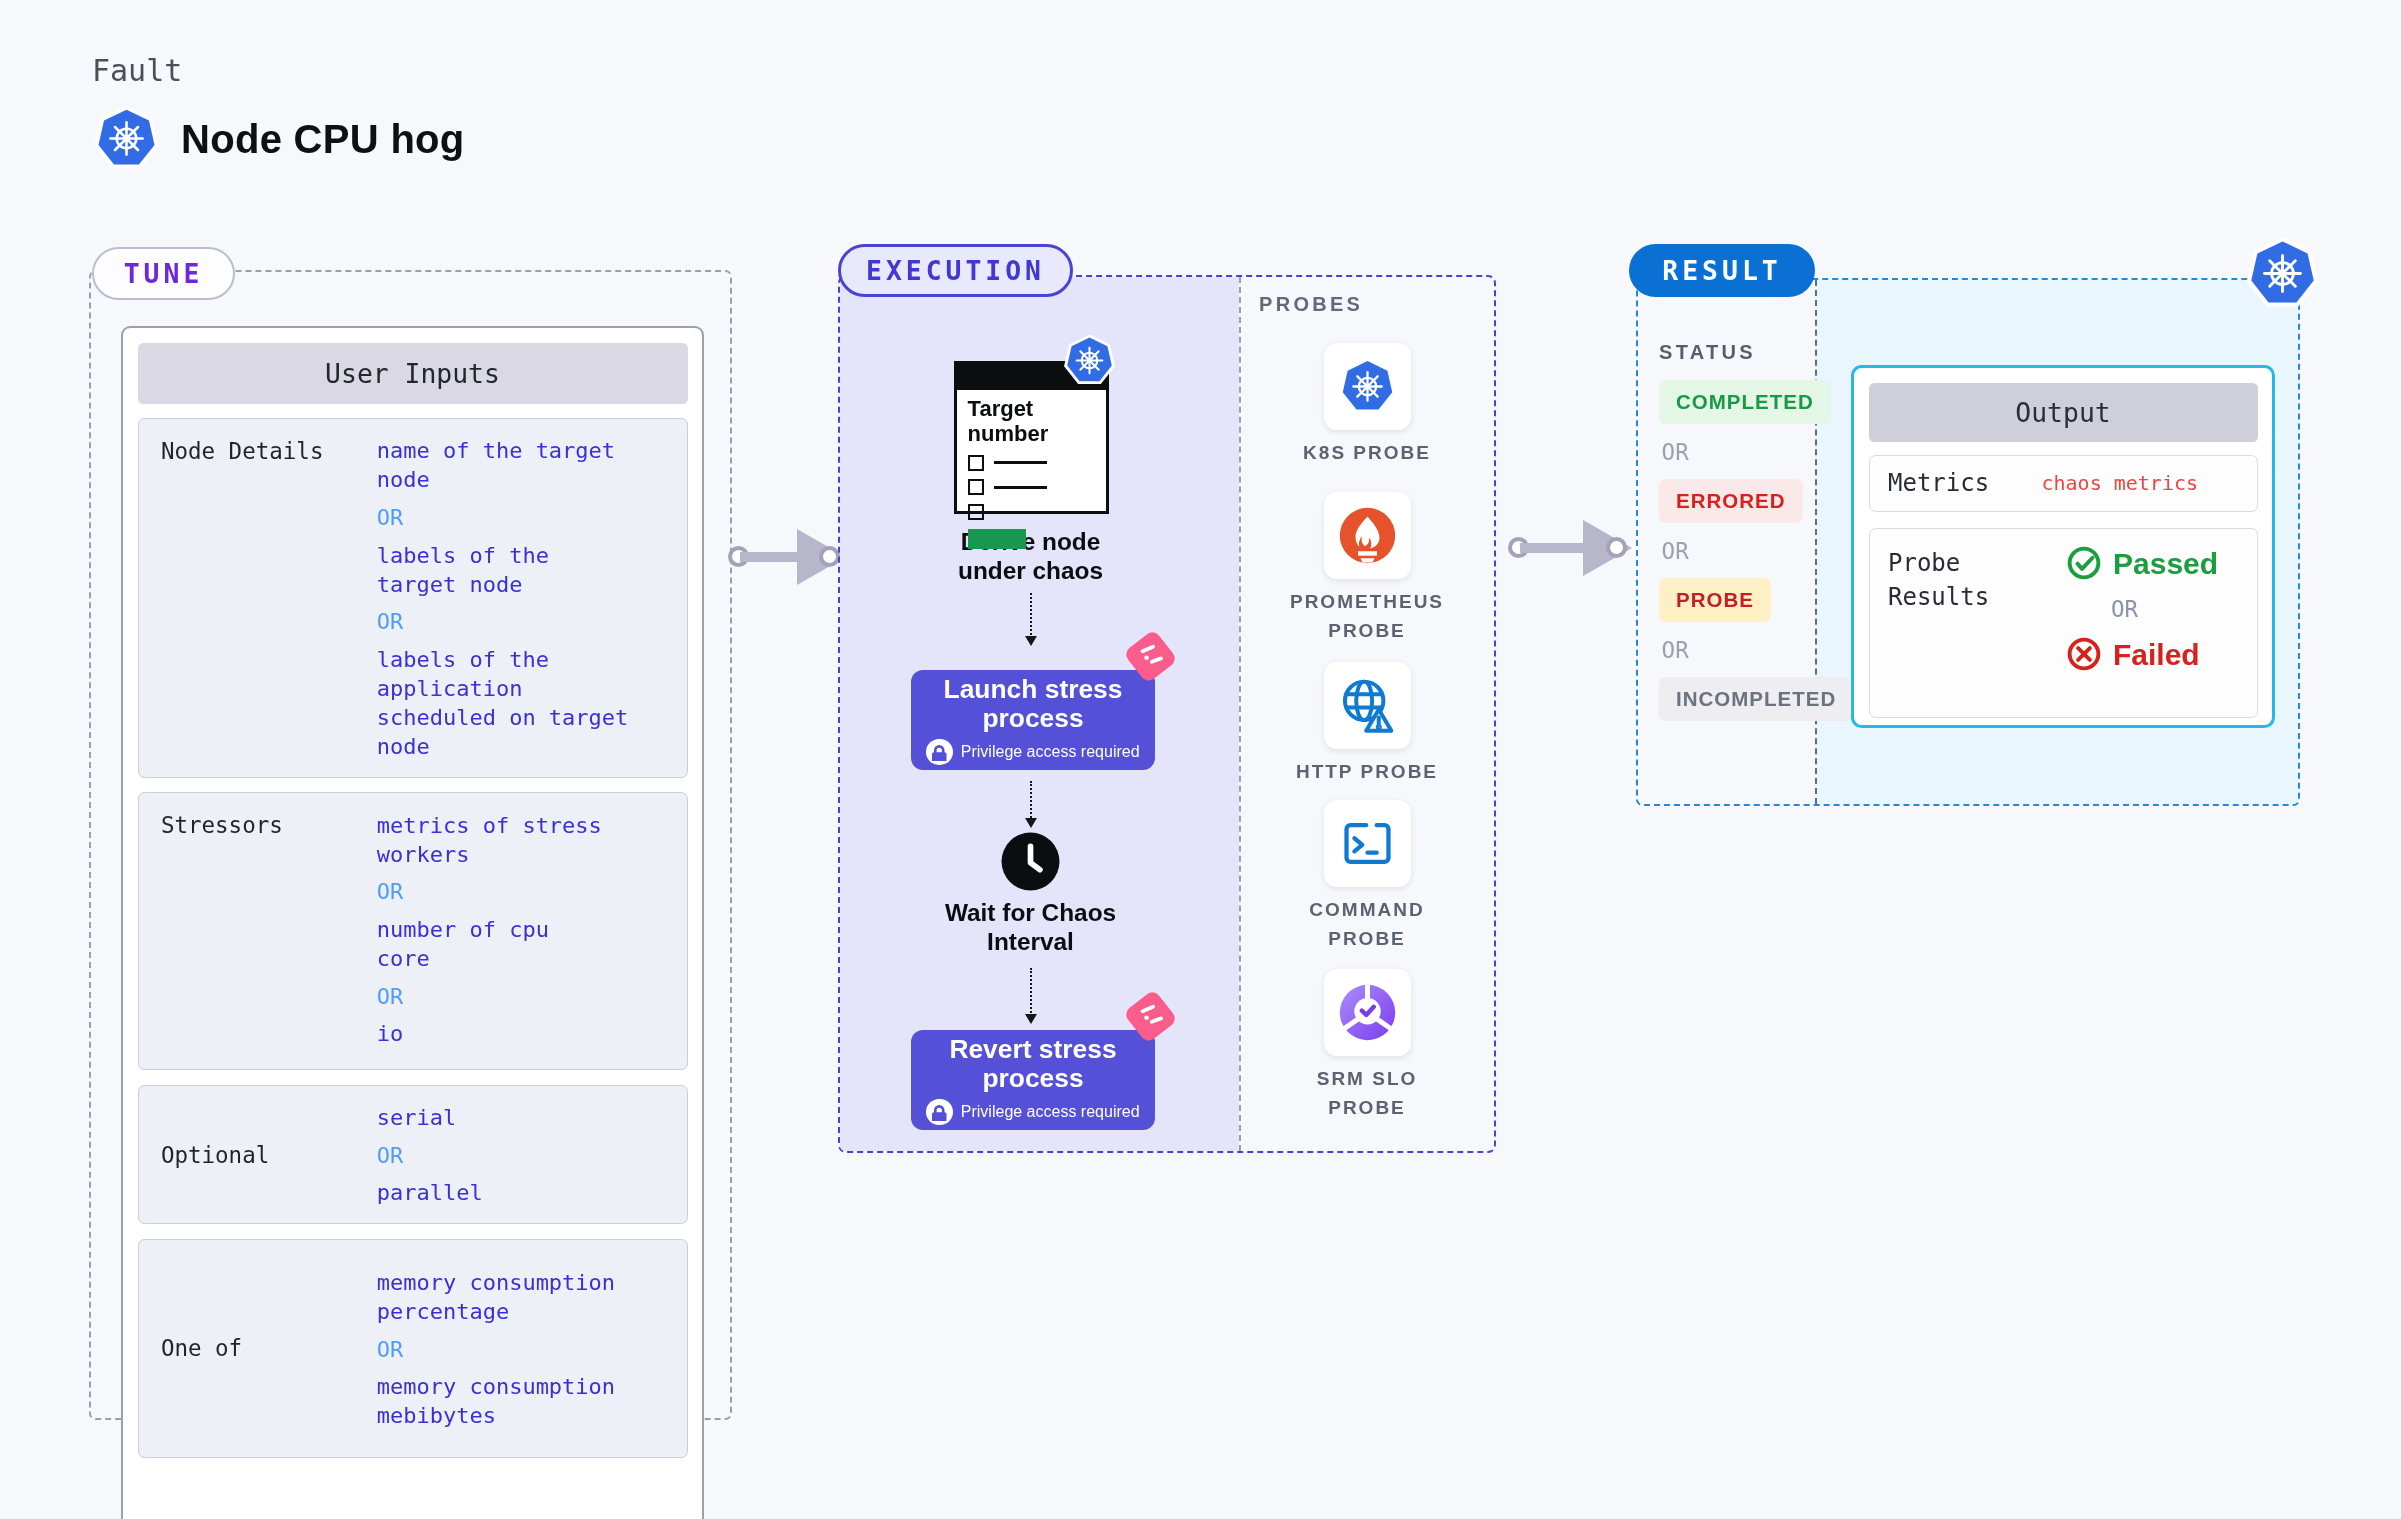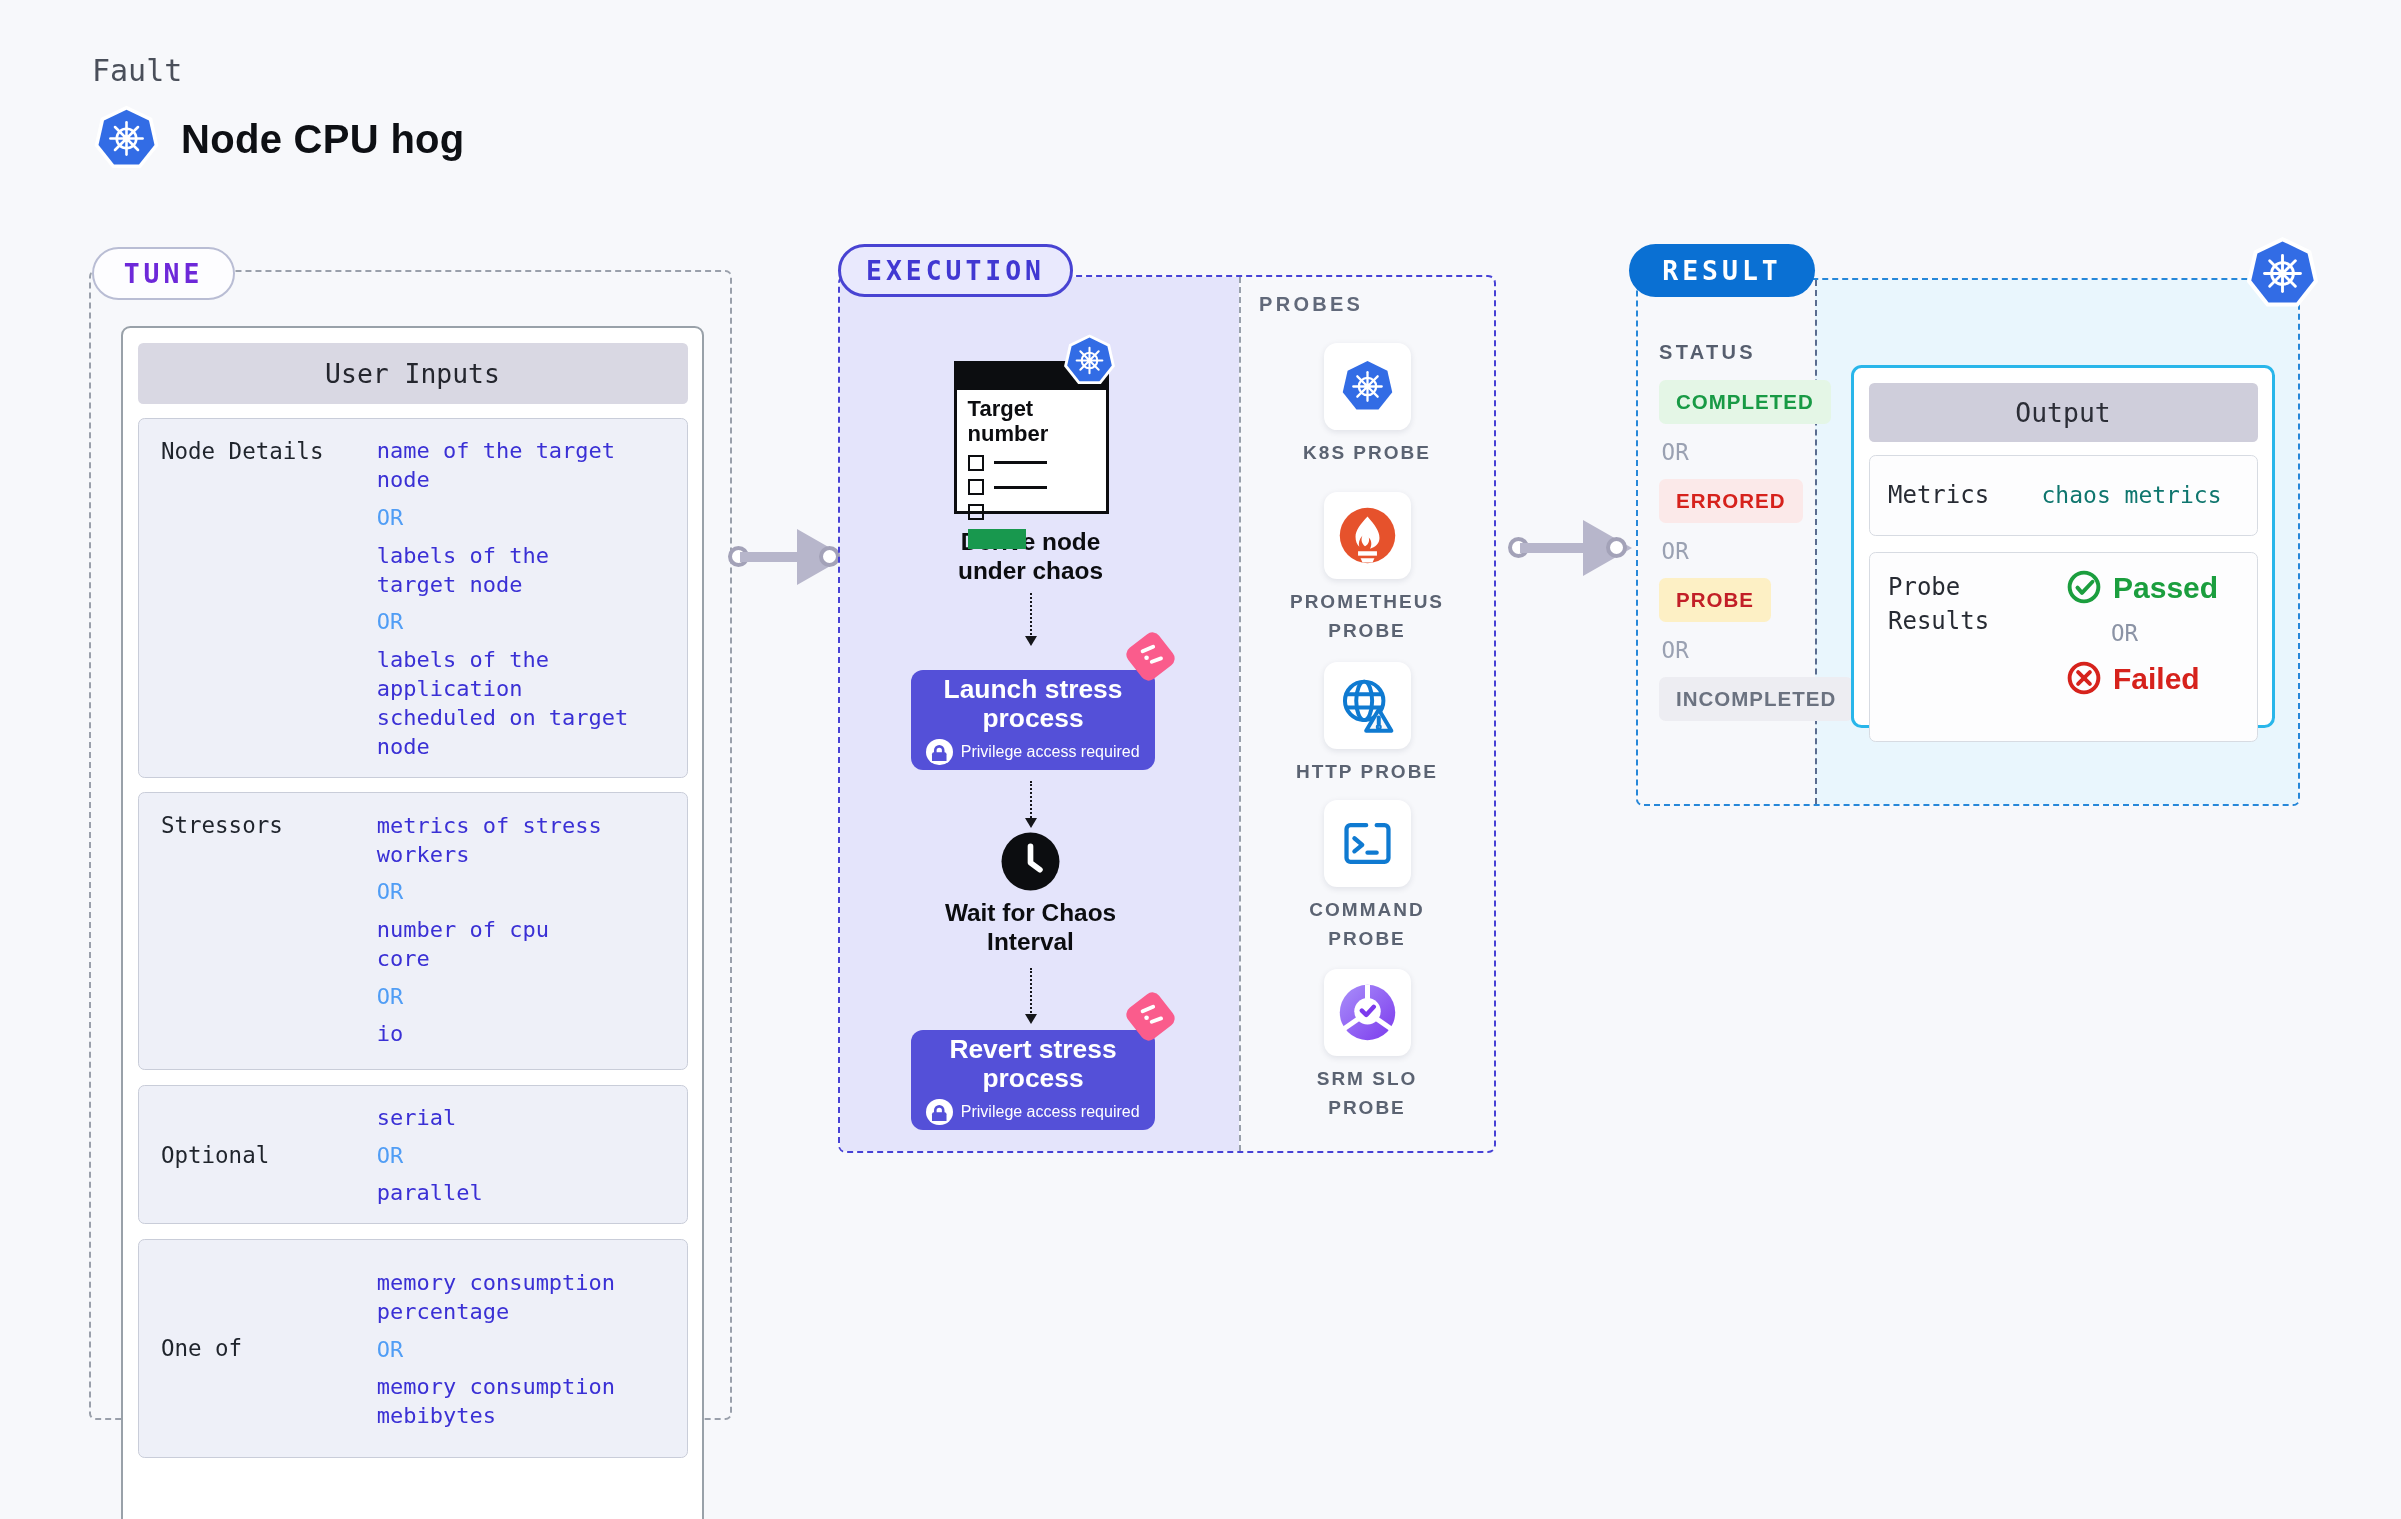--- a/index.html
+++ b/index.html
@@ -90,7 +90,7 @@
   .out-head { background:#cfcedb; border-radius:5.3px; height:59px; display:flex; align-items:center; justify-content:center;
               font-family:"DejaVu Sans Mono",monospace; font-size:26.4px; color:#2b2d36; }
   .out-row { border:1.3px solid #d7dbe2; border-radius:6.6px; background:#fdfdfe; }
-  .metrics-row { margin-top:13.2px; height:81px; display:flex; align-items:center; }
+  .metrics-row { margin-top:13.2px; height:57px; display:flex; align-items:center; }
   .metrics-row .mlbl { font-family:"DejaVu Sans Mono",monospace; font-size:24px; color:#272b33; padding-left:18.5px; width:172px; }
   .metrics-row .mval { font-family:"DejaVu Sans Mono",monospace; font-size:23px; color:#0f766e; }
   .pr-row { margin-top:16px; height:190px; display:flex; padding:17px 0 0 18.5px; }

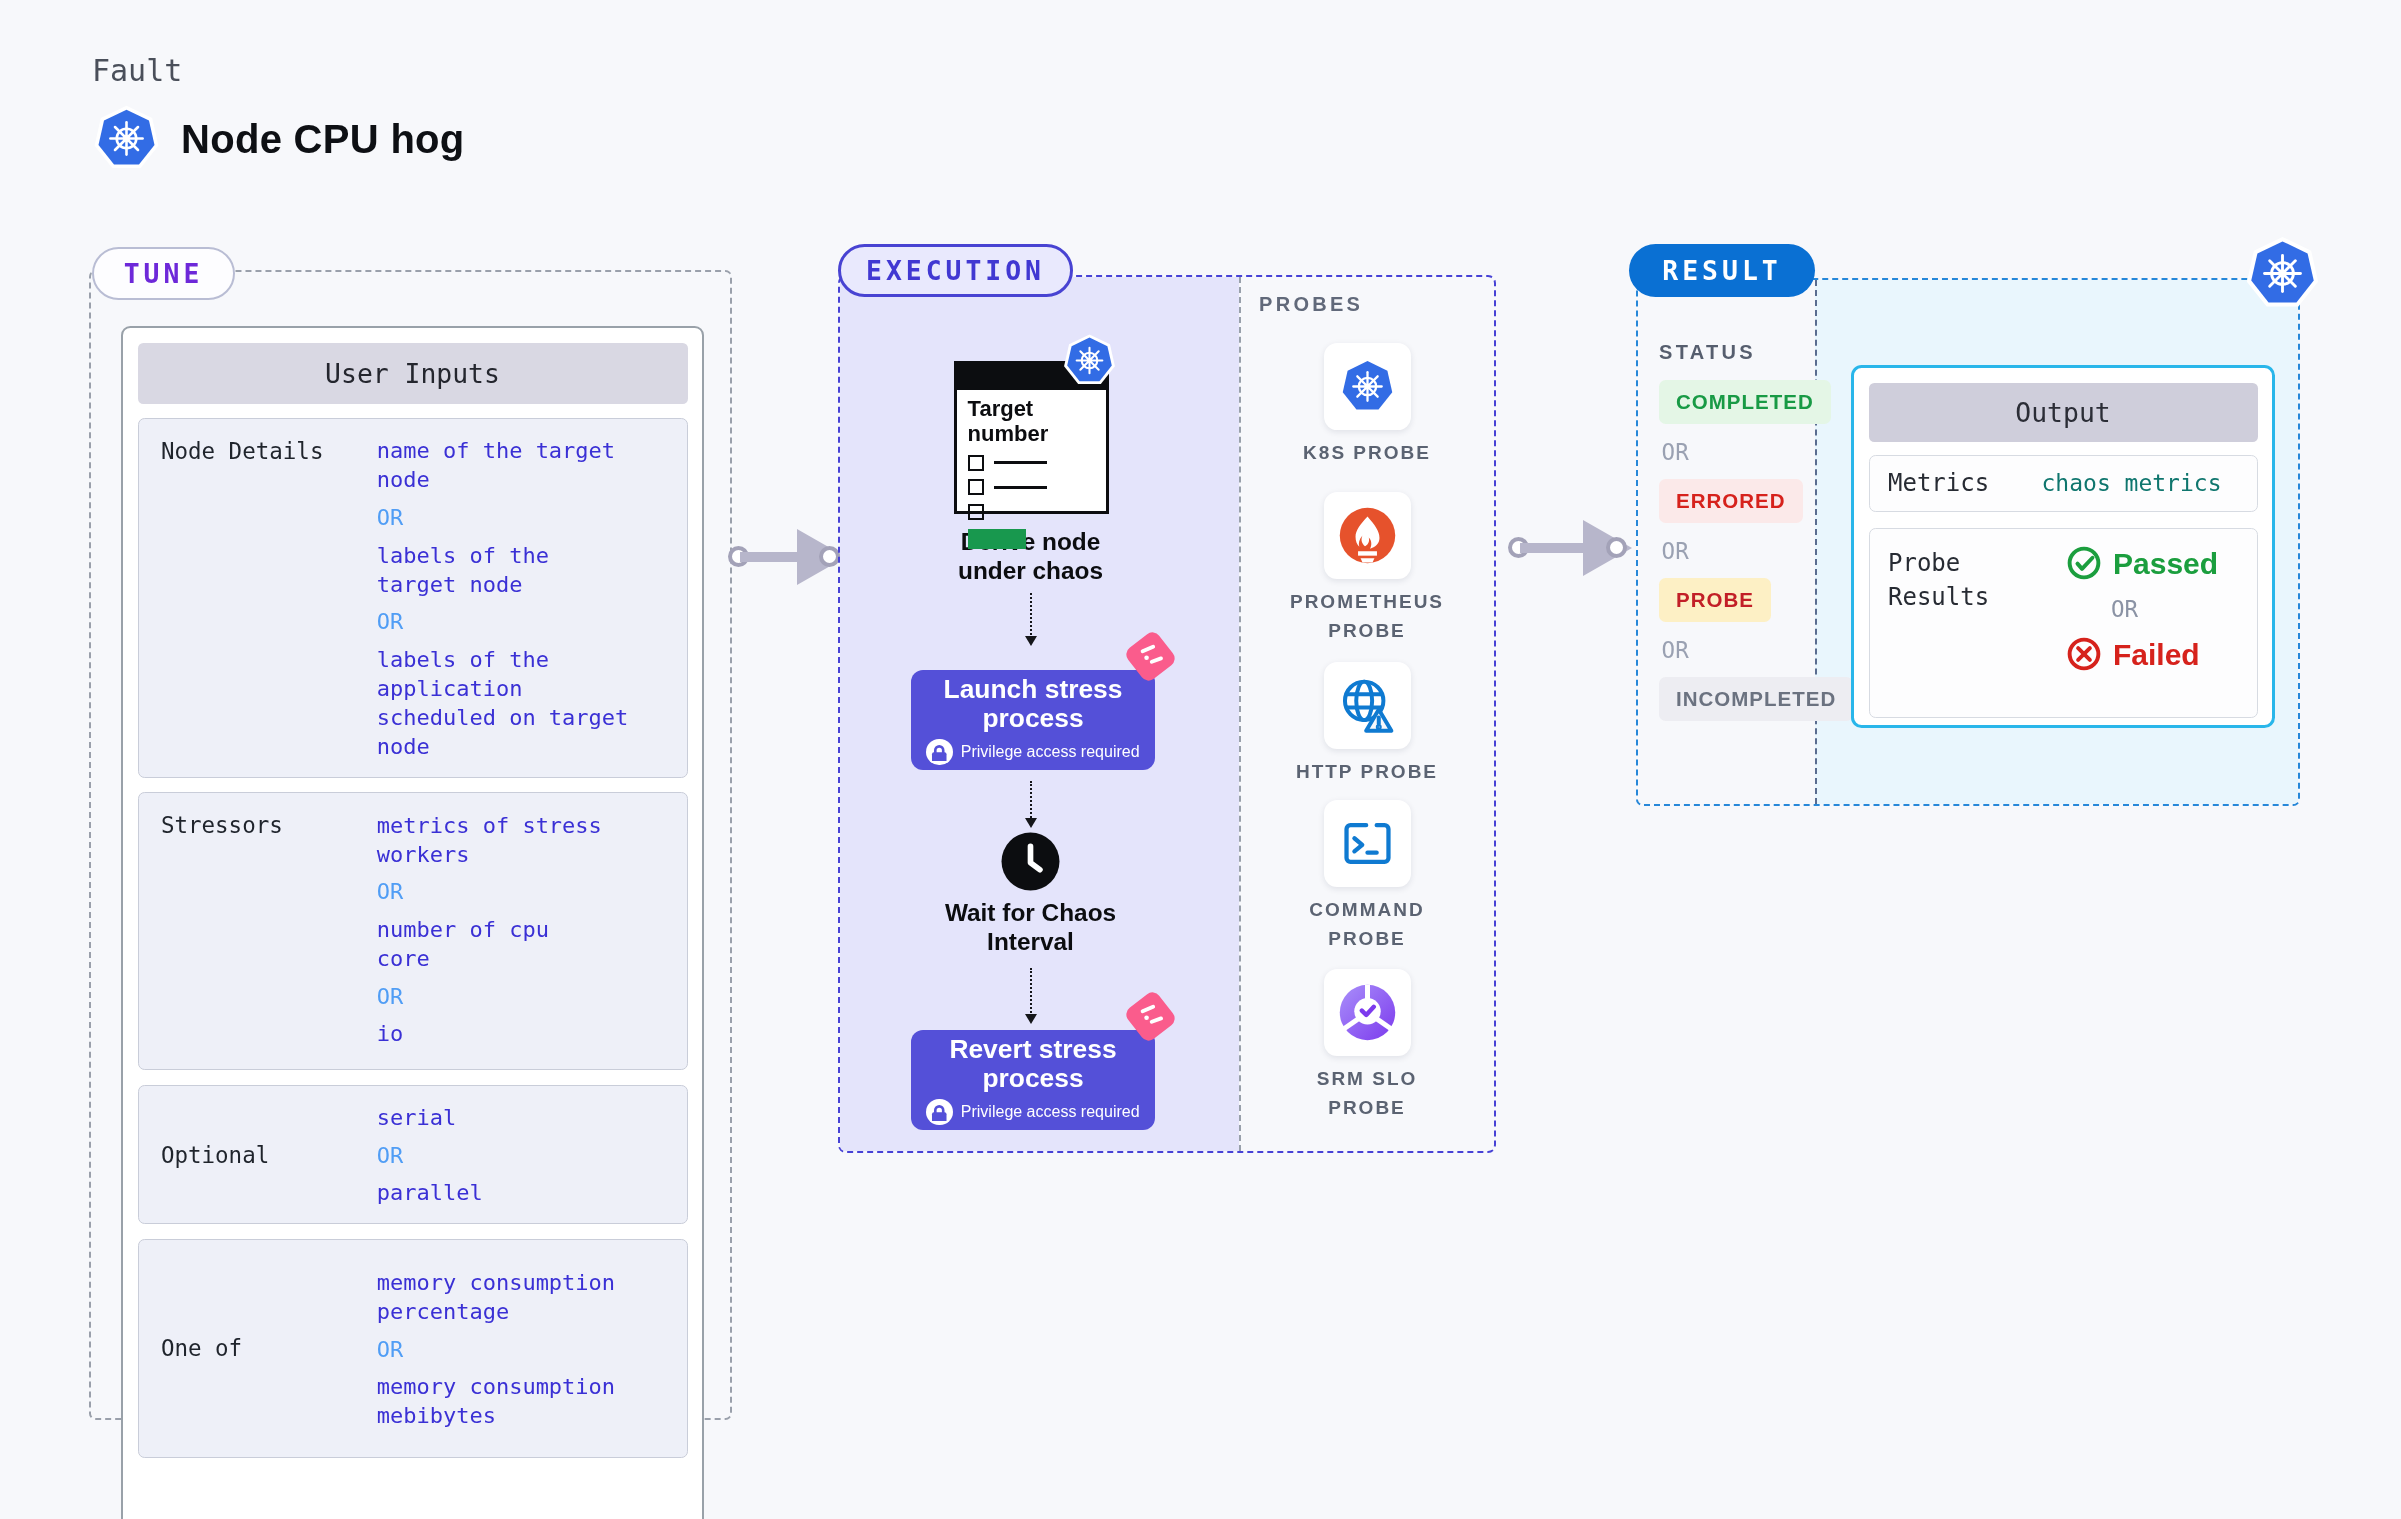--- a/index.html
+++ b/index.html
@@ -92,7 +92,7 @@
   .out-row { border:1.3px solid #d7dbe2; border-radius:6.6px; background:#fdfdfe; }
   .metrics-row { margin-top:13.2px; height:57px; display:flex; align-items:center; }
   .metrics-row .mlbl { font-family:"DejaVu Sans Mono",monospace; font-size:24px; color:#272b33; padding-left:18.5px; width:172px; }
-  .metrics-row .mval { font-family:"DejaVu Sans Mono",monospace; font-size:23px; color:#0f766e; }
+  .metrics-row .mval { font-family:"DejaVu Sans Mono",monospace; font-size:20px; color:#ef4444; }
   .pr-row { margin-top:16px; height:190px; display:flex; padding:17px 0 0 18.5px; }
   .pr-lbl { font-family:"DejaVu Sans Mono",monospace; font-size:24px; color:#272b33; width:159px; line-height:1.45; white-space:pre-line; }
   .pr-col { display:flex; flex-direction:column; gap:14.5px; padding-left:20px; }

